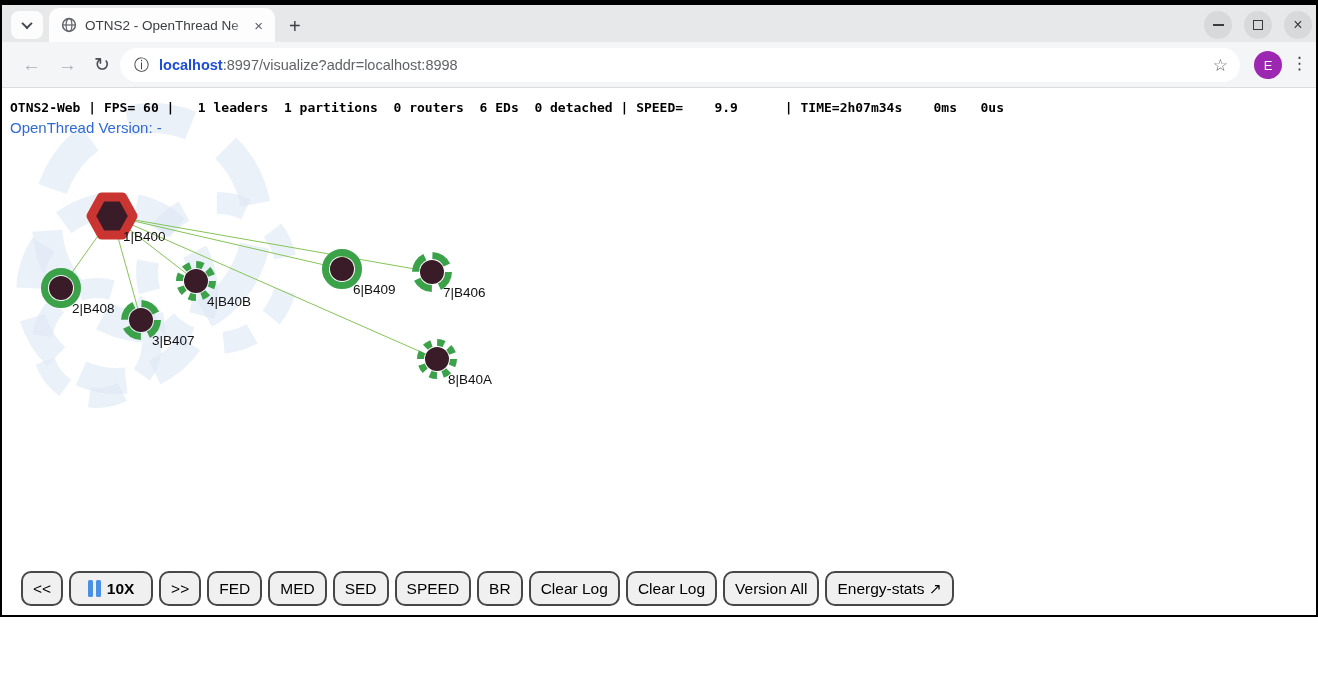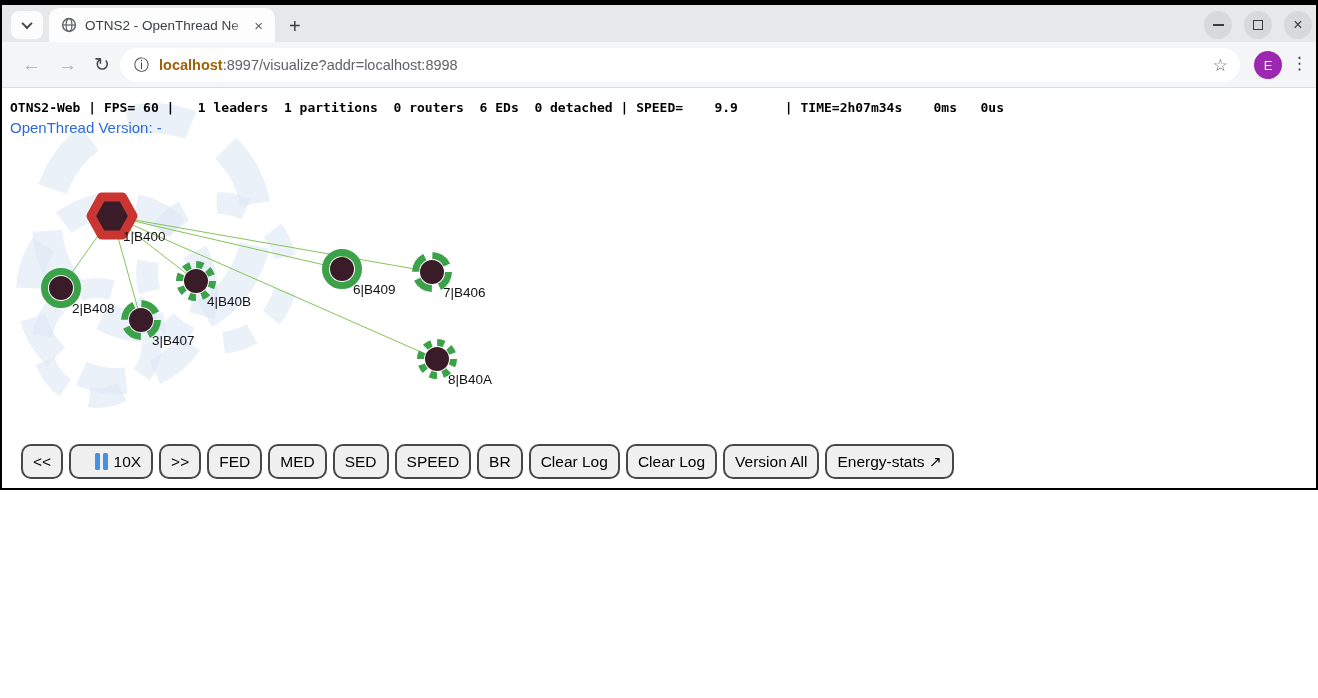--- a/index.html
+++ b/index.html
@@ -4,7 +4,7 @@
 <style>
   * { margin:0; padding:0; box-sizing:border-box; }
   html,body { width:1318px; height:698px; font-family:"Liberation Sans",sans-serif; }
-  .frame { position:relative; width:1318px; height:490px; background:#000; padding:2px; }
+  .frame { position:relative; width:1318px; height:617px; background:#000; padding:2px; }
   .inner { position:relative; width:100%; height:100%; display:flex; flex-direction:column; overflow:hidden; }
 
   

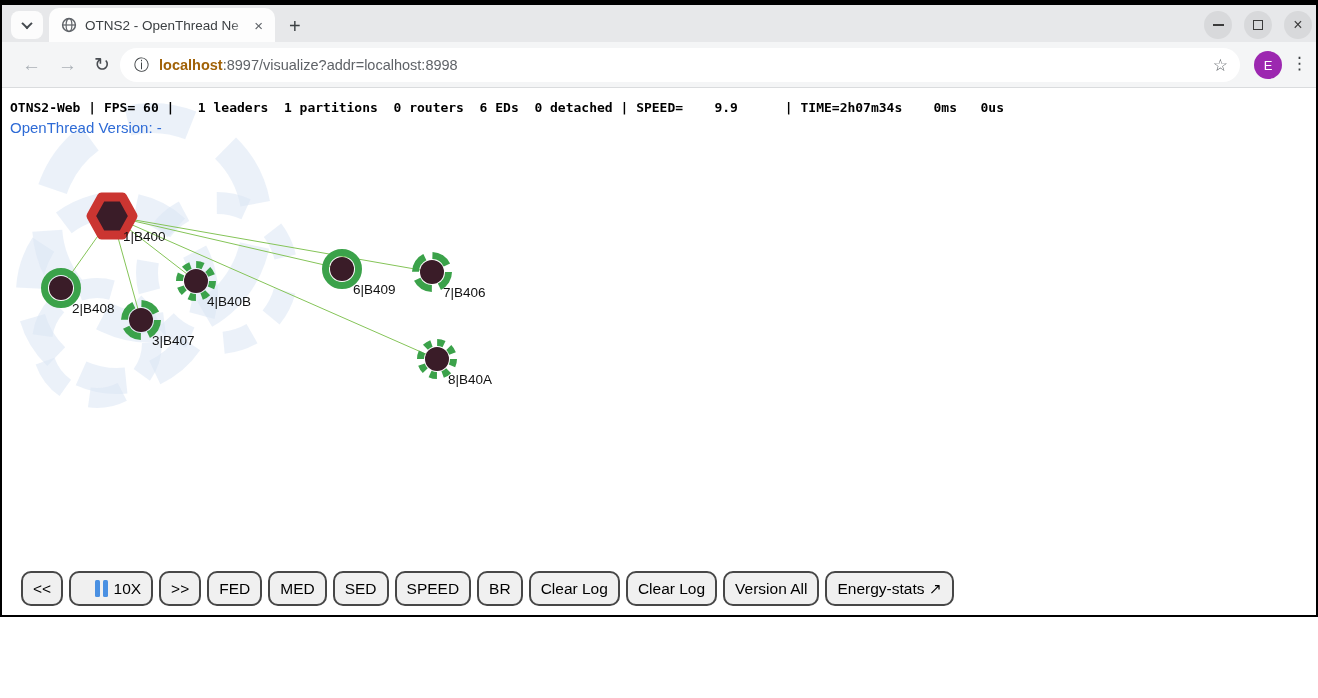--- a/index.html
+++ b/index.html
@@ -36,7 +36,7 @@
              border-radius:17px; display:flex; align-items:center; padding:0 12px 0 14px; }
   .info-ico { font-size:15px; color:#3c4043; margin-right:10px; cursor:pointer; }
   .url { font-size:14.5px; color:#5f6368; white-space:nowrap; flex:1; }
-  .url b { color:#a16207; font-weight:bold; }
+  .url b { color:#1d4ed8; font-weight:bold; }
   .star { font-size:17px; color:#5f6368; cursor:pointer; }
   .avatar { position:absolute; right:34px; top:9px; width:28px; height:28px; border-radius:50%;
             background:#9c27b0; color:#fff; font-size:13px; display:flex; align-items:center;

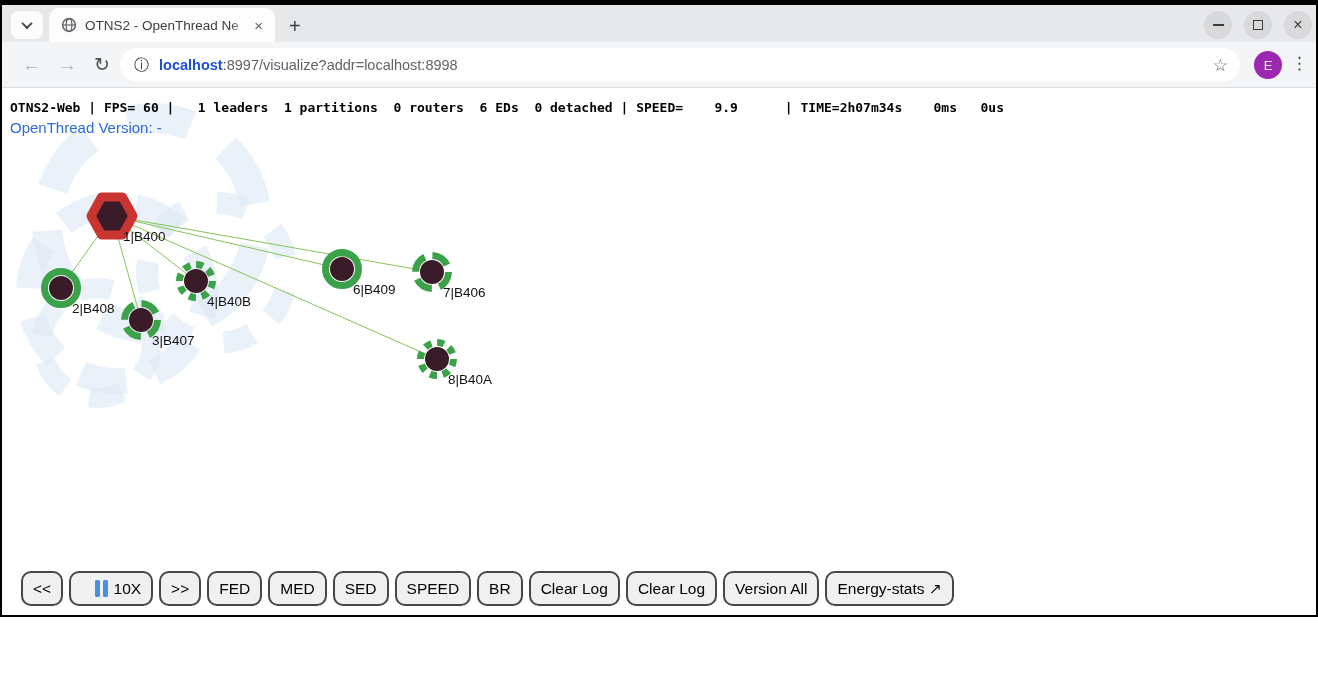--- a/index.html
+++ b/index.html
@@ -56,7 +56,7 @@
   .ctl-btn { height:35px; background:#f0f0f0; border:2px solid #474747; border-radius:10px;
              display:flex; align-items:center; padding:0 10px; font-size:15.5px; color:#000;
              font-family:"Liberation Sans","DejaVu Sans",sans-serif; cursor:pointer; white-space:pre; }
-  .ctl-btn.speed { min-width:84px; justify-content:flex-end; }
+  .ctl-btn.speed { min-width:84px; justify-content:center;font-weight:bold; }
   .pause-ico { display:inline-flex; gap:3px; margin-right:6px; }
   .pause-ico i { display:block; width:5px; height:17px; border-radius:1.5px; }
 </style>

